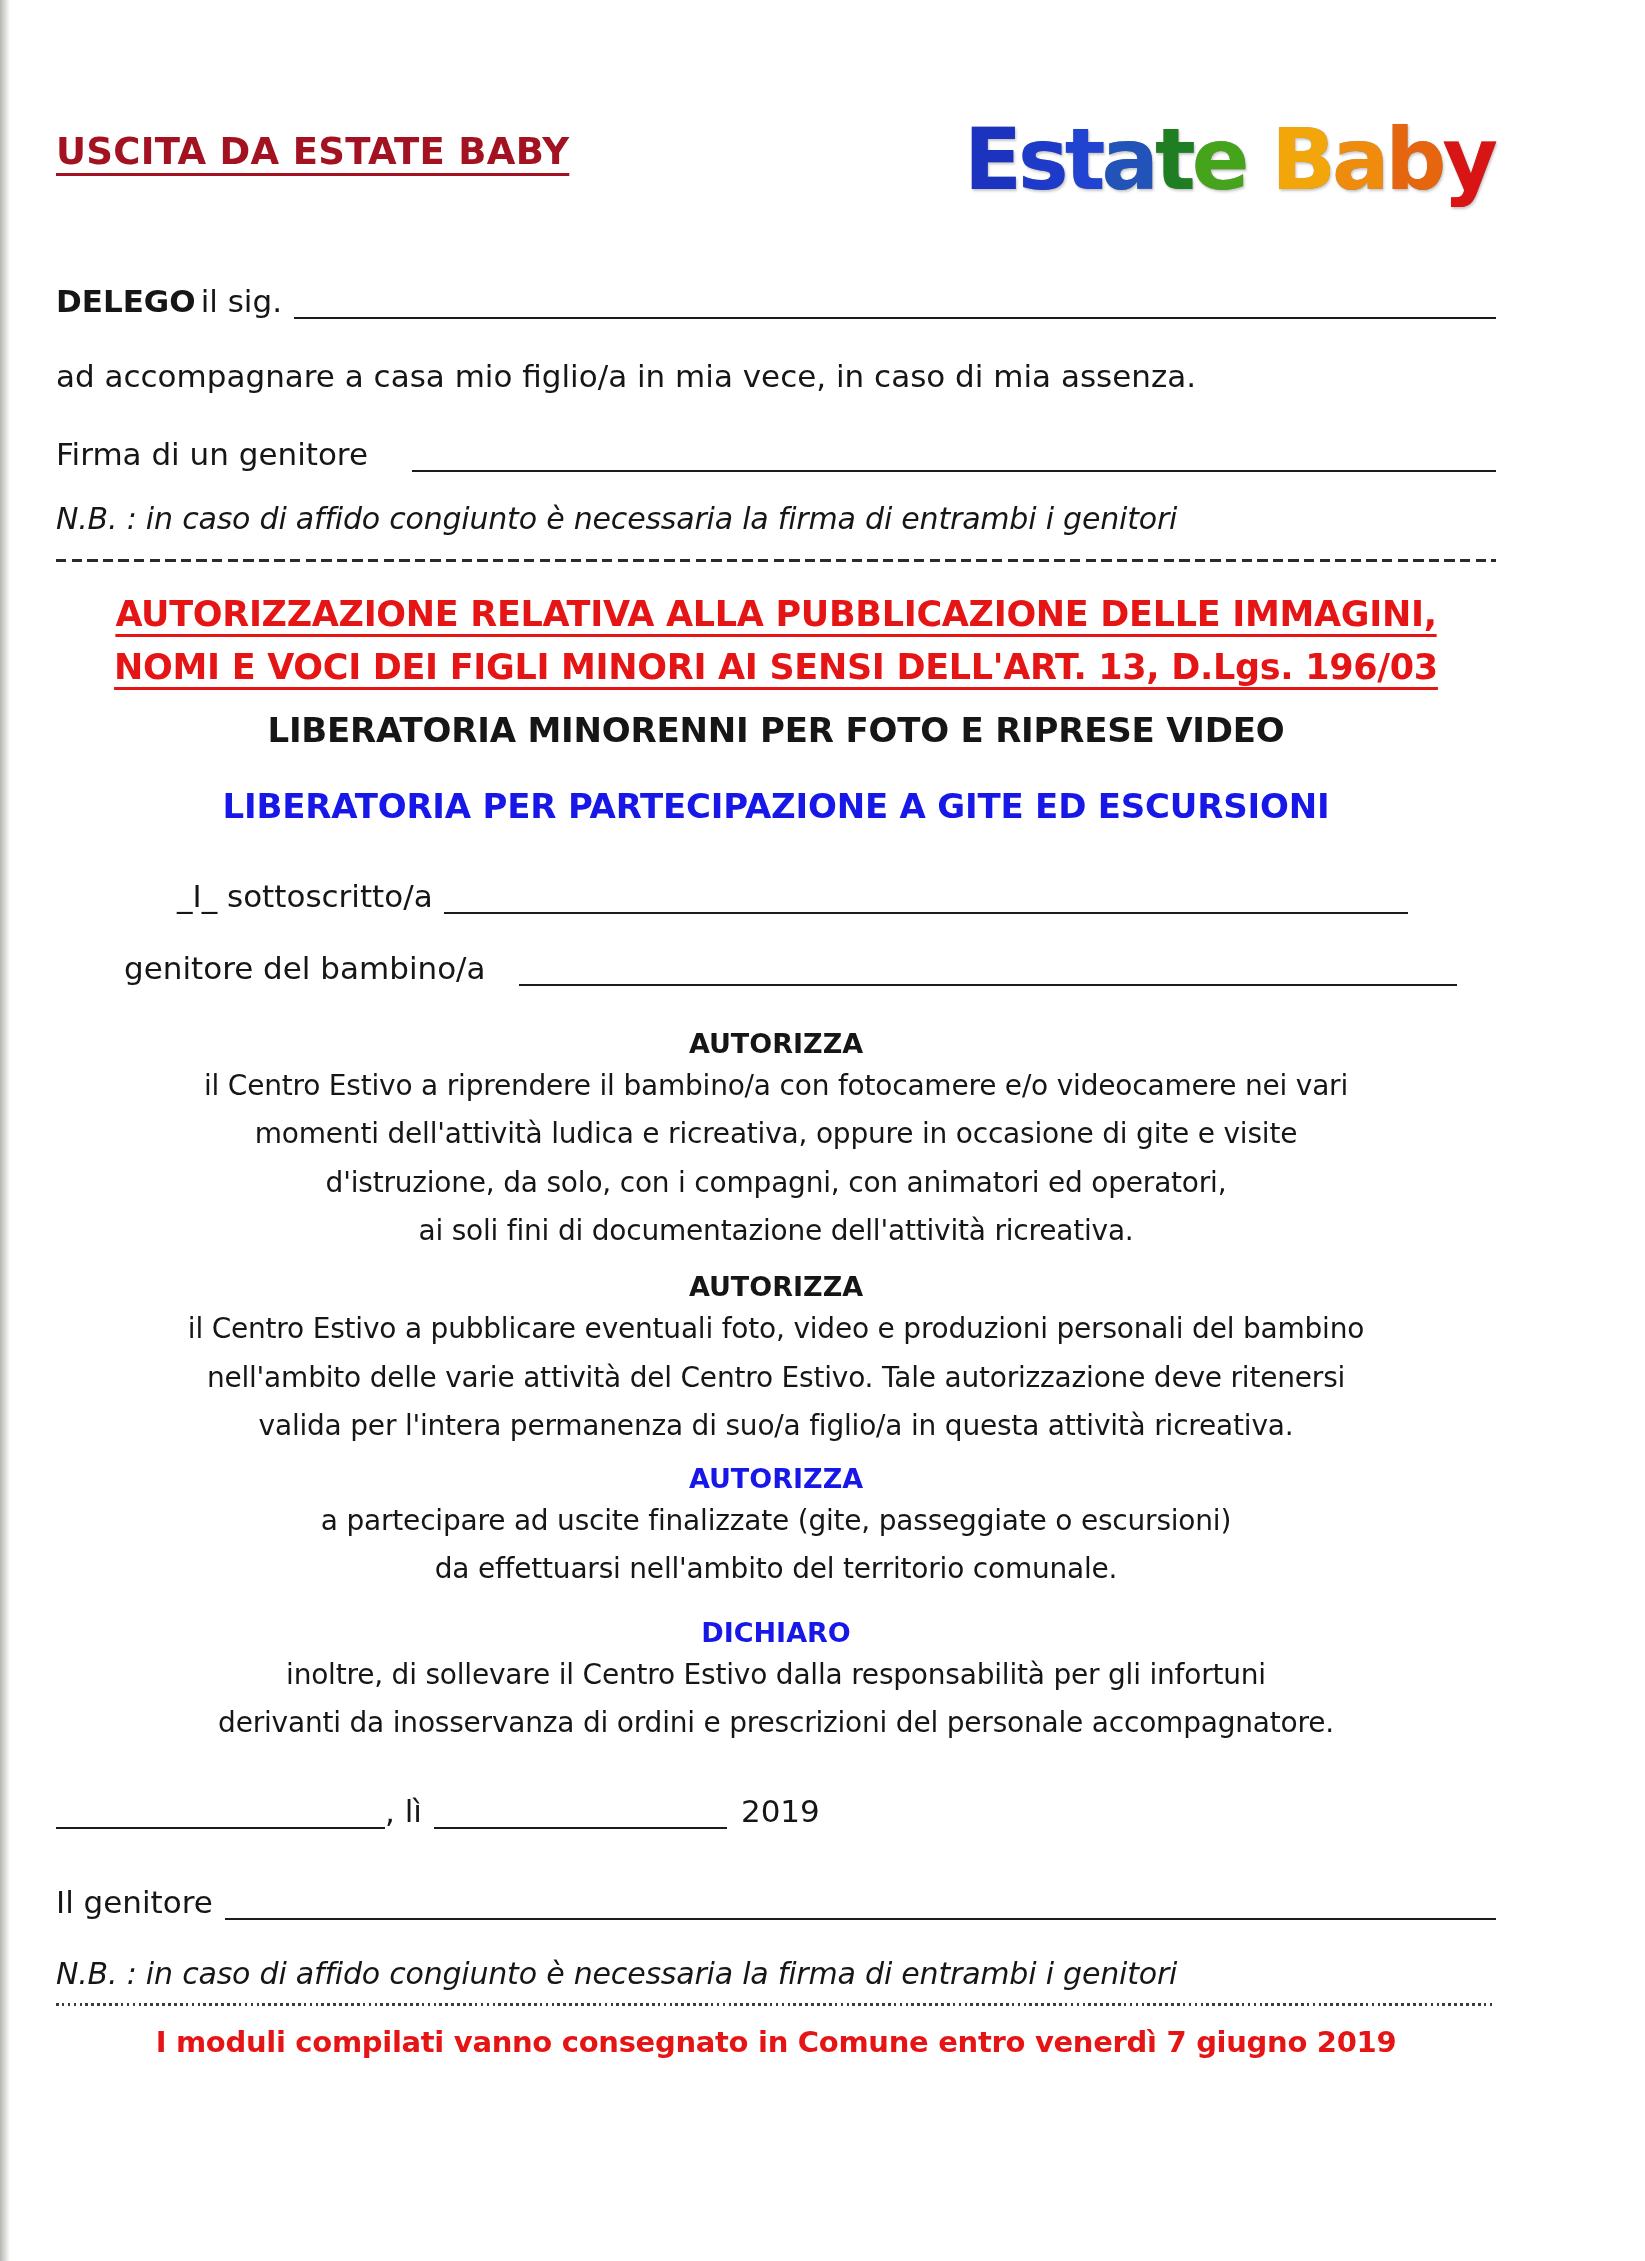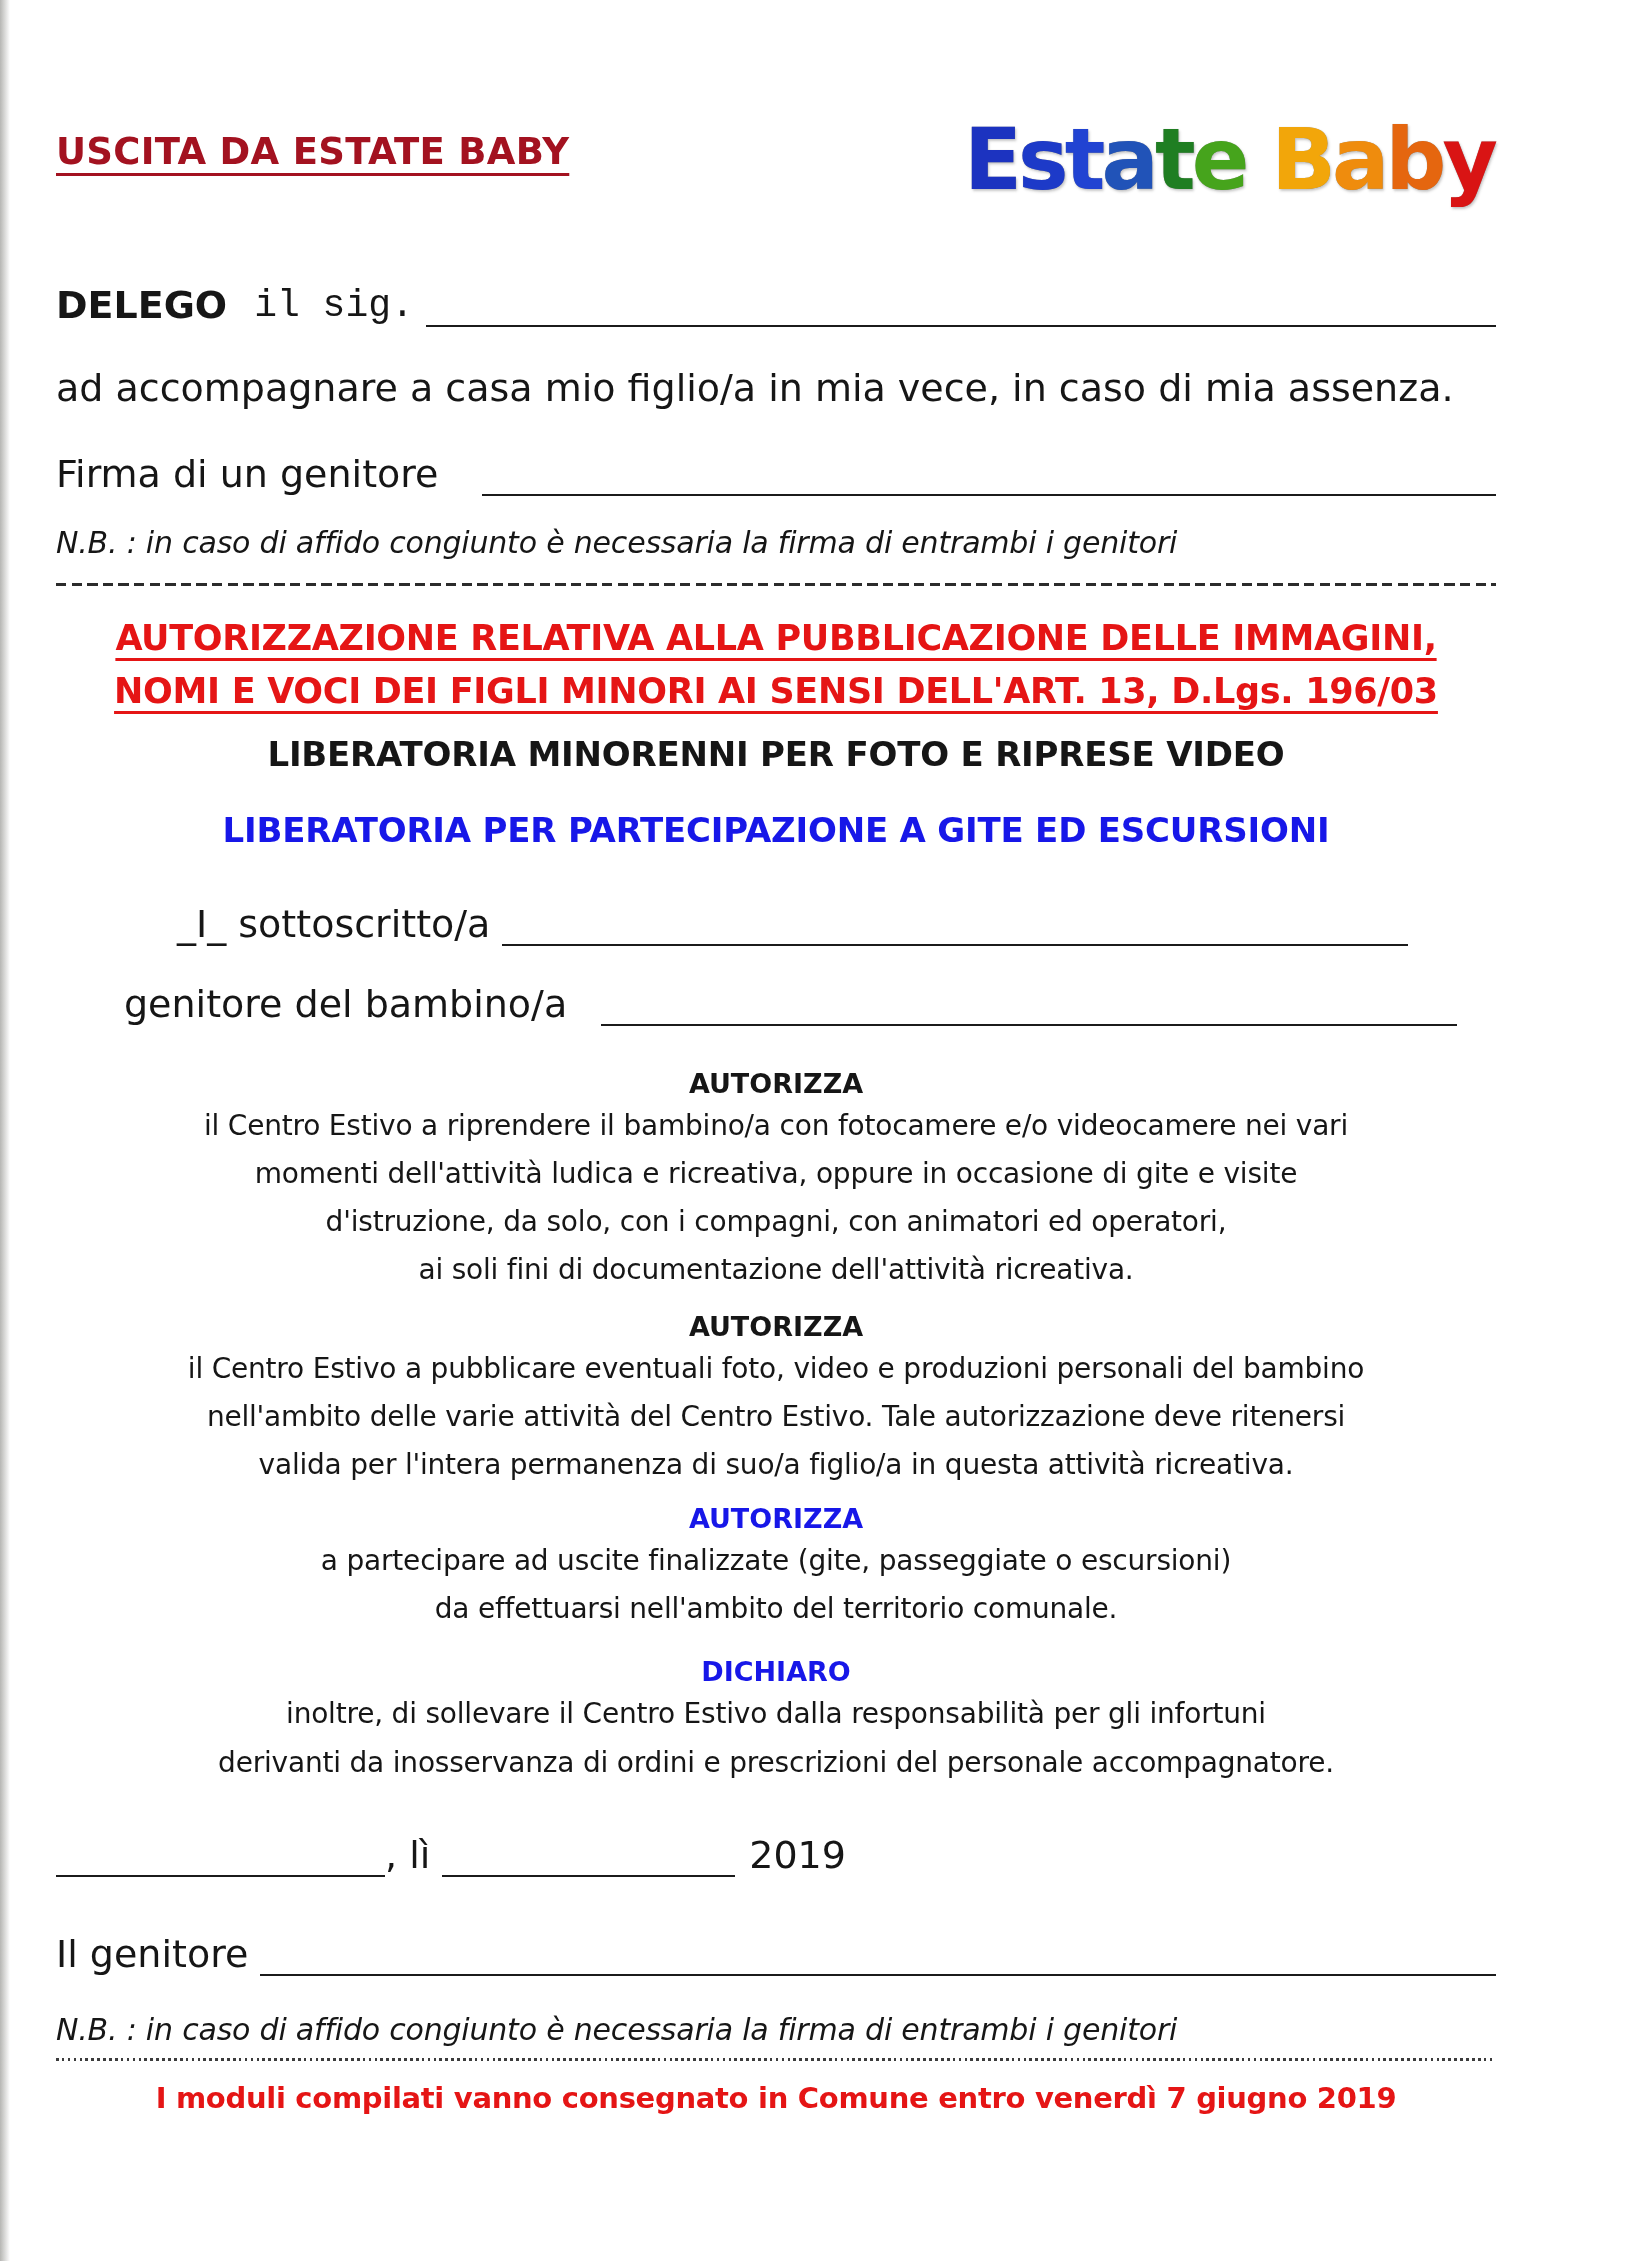--- a/index.html
+++ b/index.html
@@ -37,7 +37,7 @@
     text-shadow:1.3px 2px 2.6px rgba(40,40,40,.25), 0 0 0.7px rgba(0,0,0,.4);
   }
   
-  .row{display:flex;align-items:flex-end;font-size:38px;}
+  .row{display:flex;align-items:flex-end;font-size:31px;}
   .row .lbl{white-space:nowrap;}
   .bold{font-weight:700;}
   .fill{

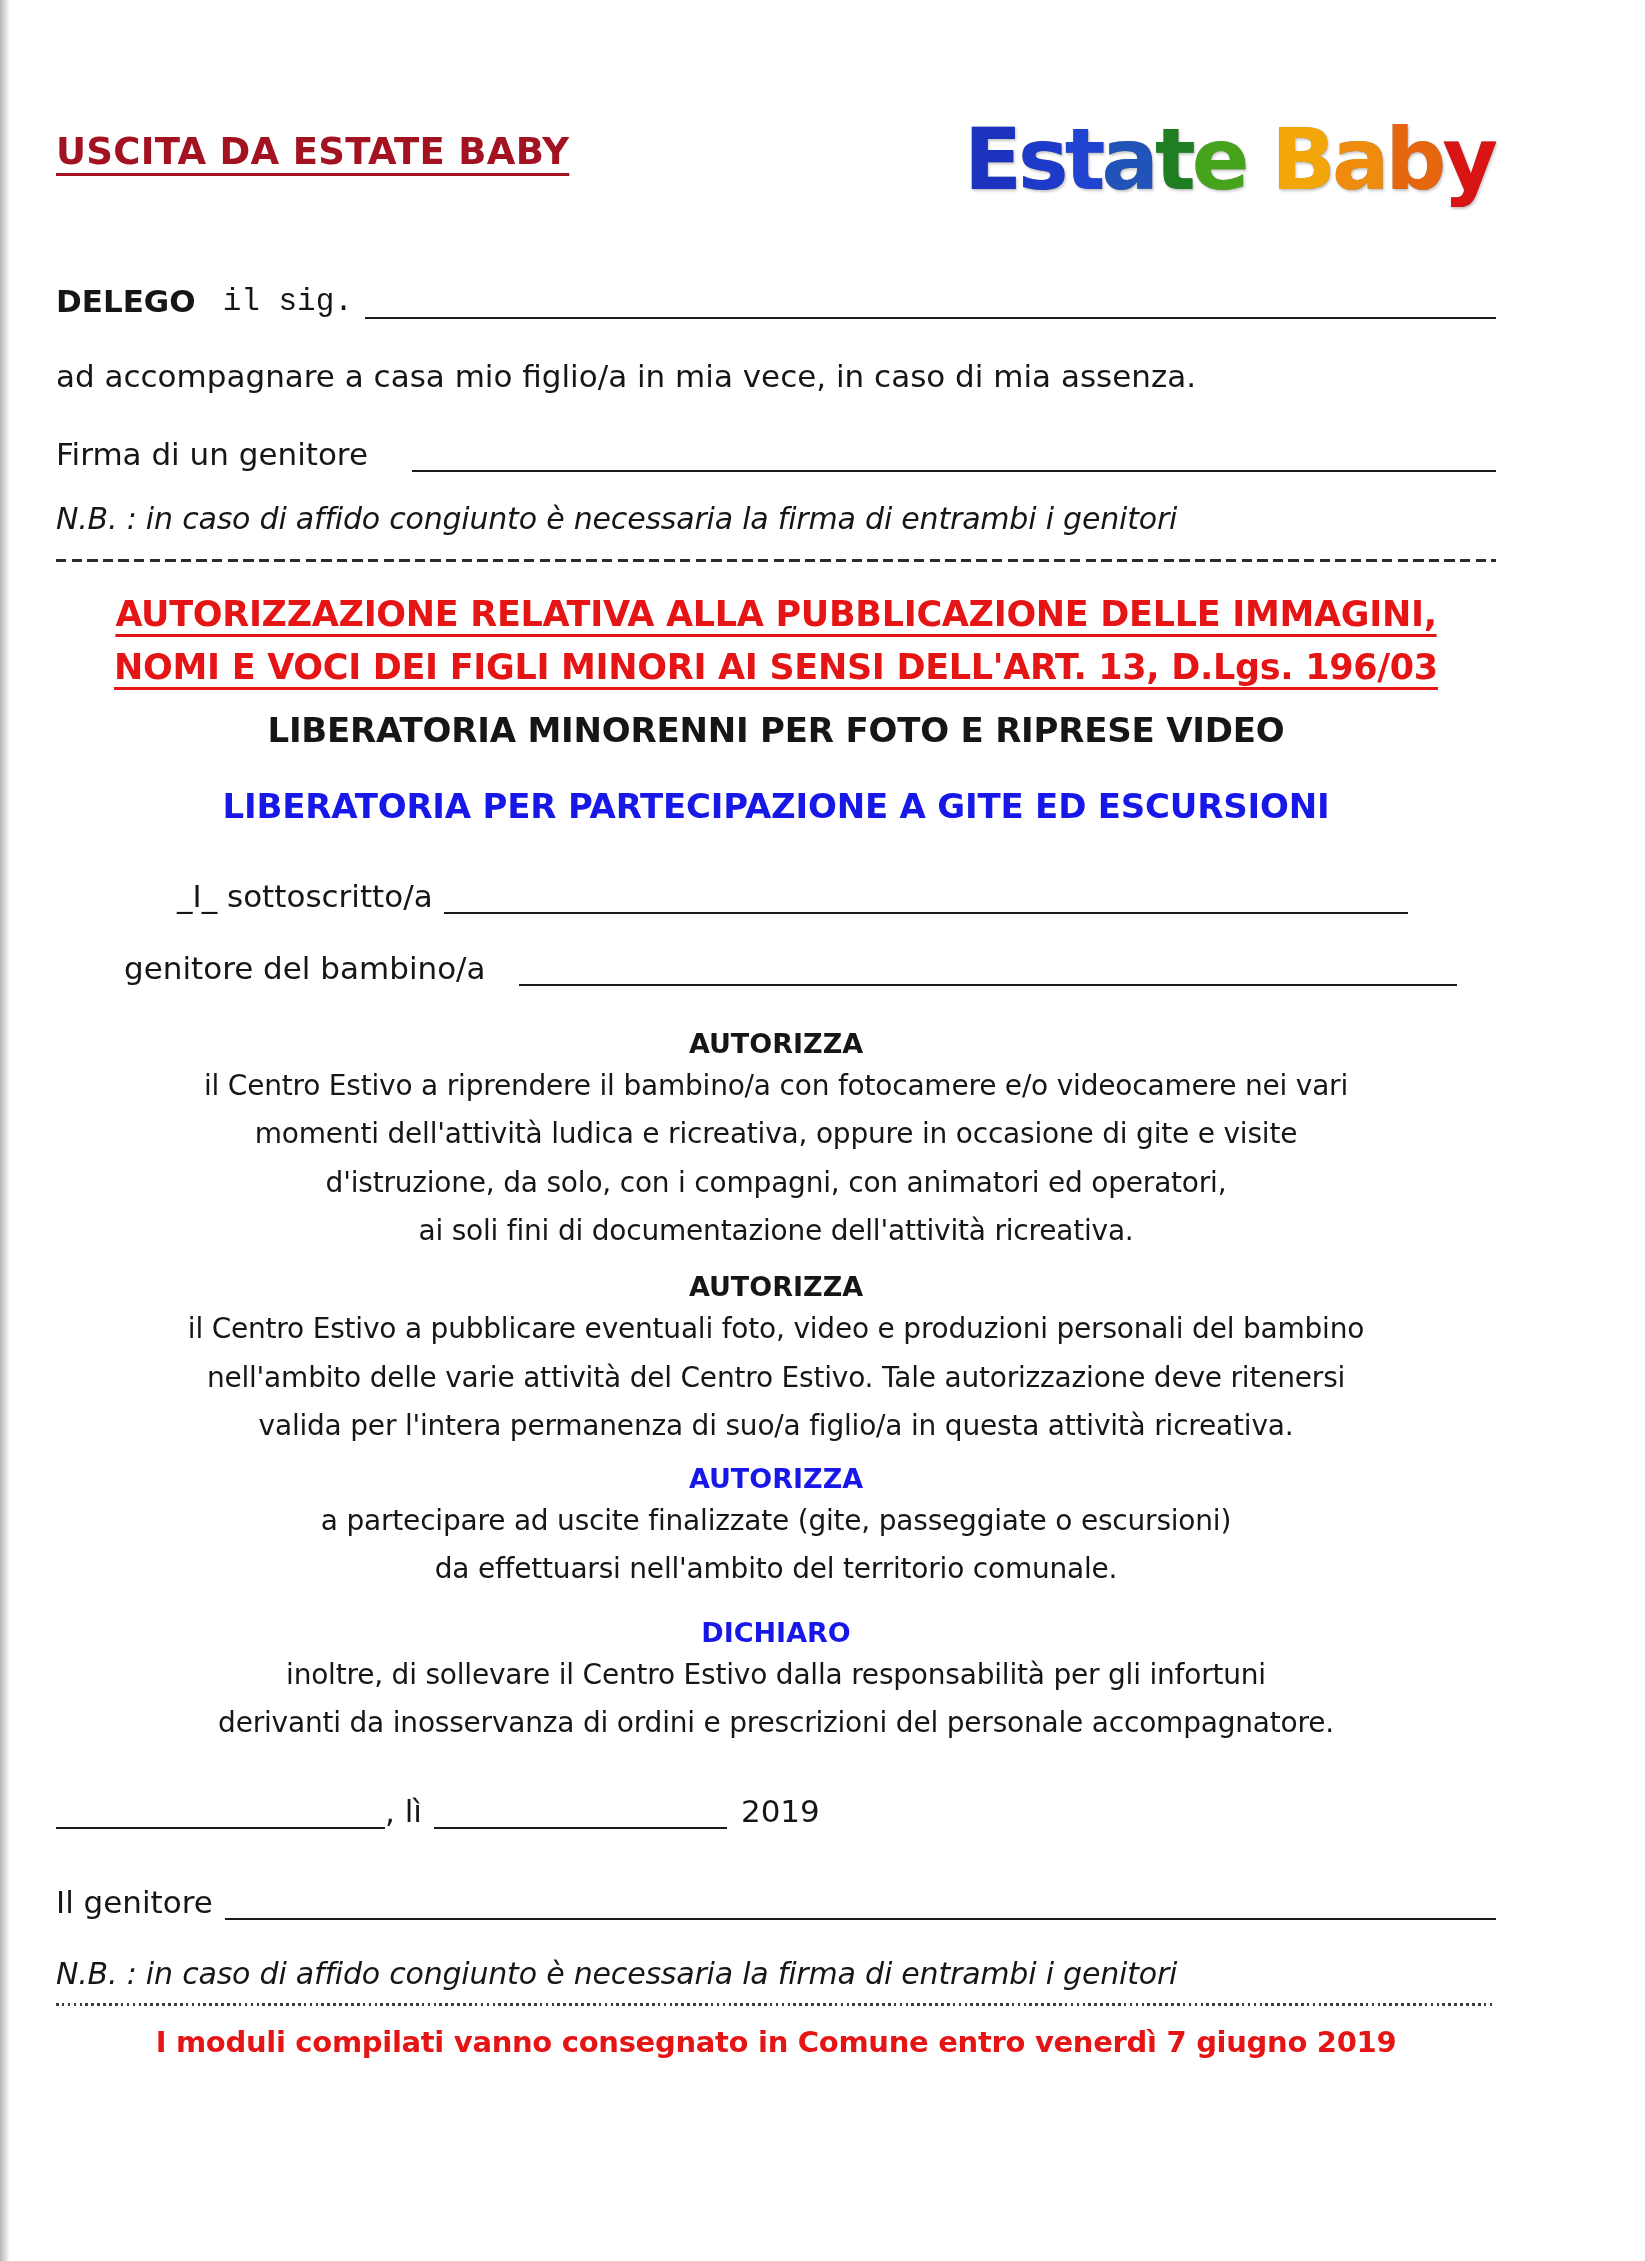--- a/index.html
+++ b/index.html
@@ -118,7 +118,7 @@
 
   <div class="row mt-delego">
     <span class="lbl bold">DELEGO</span>
-    <span class="lbl" style="margin-left:27px;font-family:Liberation Mono, monospace;">il sig.</span>
+    <span class="lbl" style="margin-left:5px;">il sig.</span>
     <span class="fill"></span>
   </div>
 

